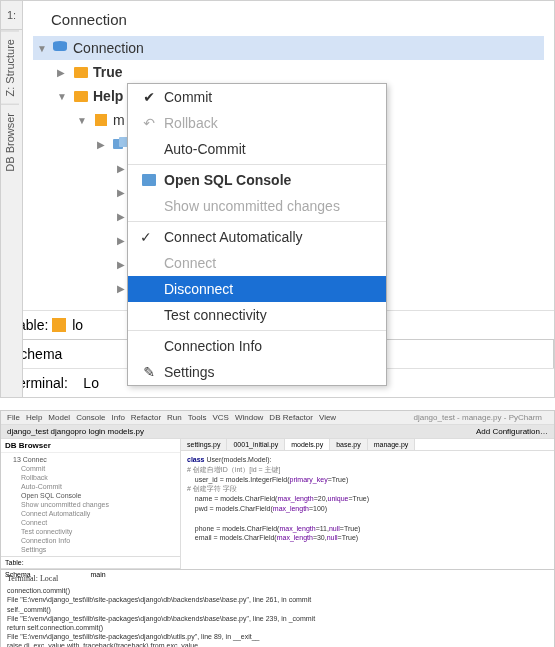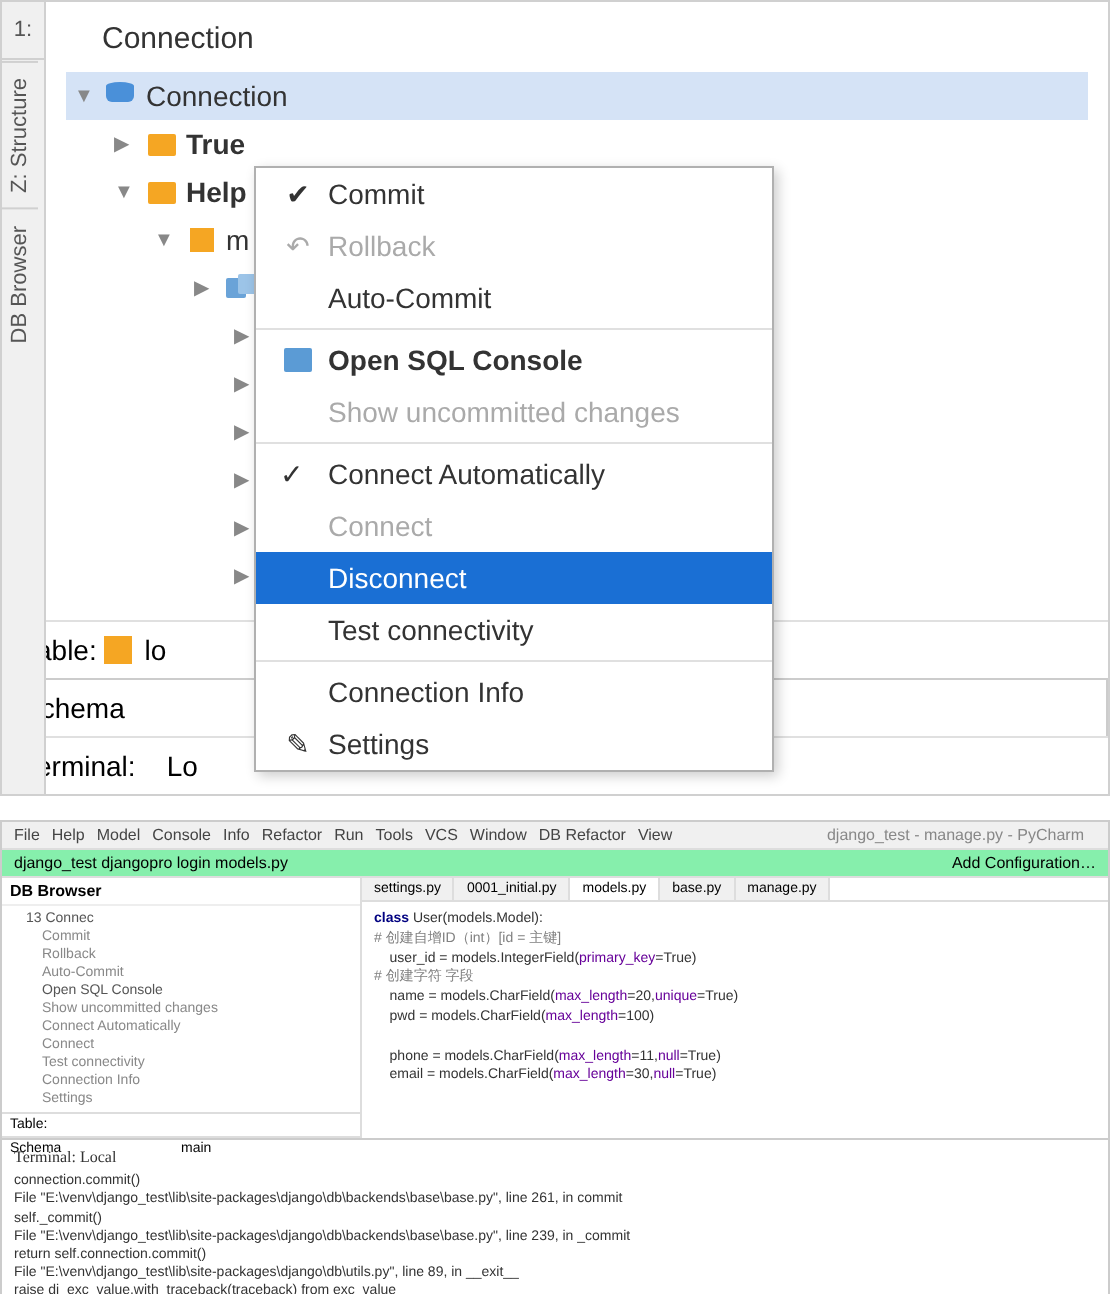--- a/index.html
+++ b/index.html
@@ -45,7 +45,7 @@
 .bottom-section { margin-top: 12px; border: 1px solid #ccc; font-size: 8px; position: relative; background: #f7f7f7; }
 .ide-menubar { background: #f0f0f0; padding: 2px 6px; border-bottom: 1px solid #ddd; font-size: 8px; color: #444; }
 .ide-menubar span { margin-right: 6px; }
-.ide-breadcrumb { background: #86efac; padding: 2px 6px; border-bottom: 1px solid #ddd; font-size: 8px; display: flex; justify-content: space-between; }
+.ide-breadcrumb { background: #e5e5e5; padding: 2px 6px; border-bottom: 1px solid #ddd; font-size: 8px; display: flex; justify-content: space-between; }
 .ide-body { display: flex; height: 130px; }
 .ide-left { width: 180px; border-right: 1px solid #ddd; background: #fff; }
 .ide-left-title { padding: 2px 4px; font-size: 8px; font-weight: bold; border-bottom: 1px solid #eee; }

